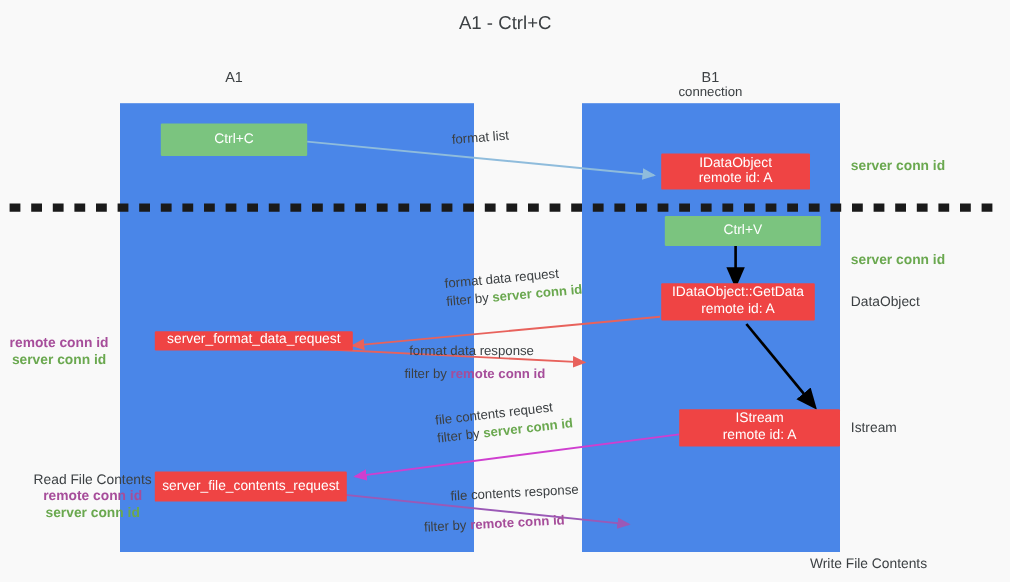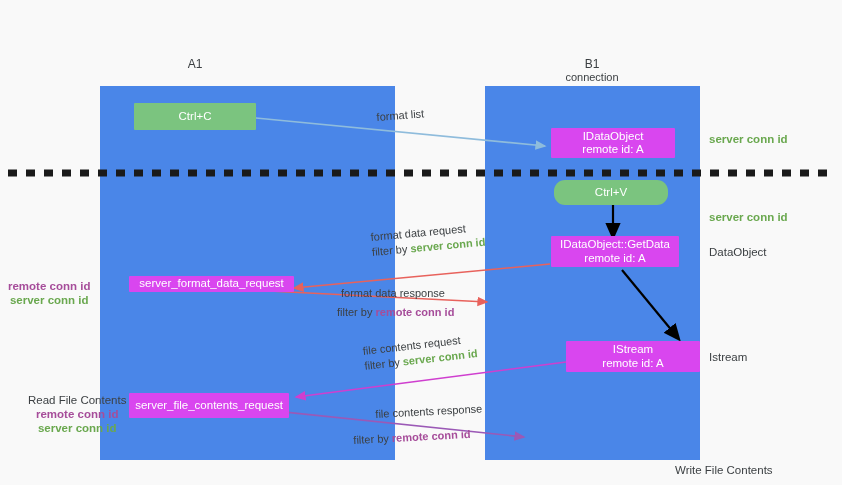--- a/index.html
+++ b/index.html
@@ -115,6 +115,7 @@
   <div class="lane" id="lane-b1"></div>
 
   <div id="title">
+    <div>A1 - Ctrl+C</div>
   </div>
 
   <div class="col-header" style="left:115px; top:58px;">

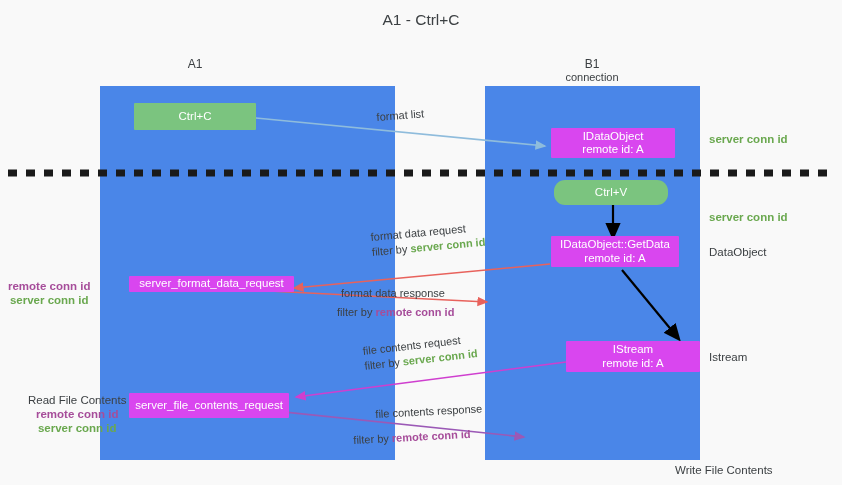--- a/index.html
+++ b/index.html
@@ -71,7 +71,7 @@
     border-radius: 1px;
   }
   .node.green  { background: #7bc47f; }
-  .node.orange { background: #d946ef; }
+  .node.orange { background: #ef4444; }
   .node .ln2 { font-size: 11.5px; }
 
   

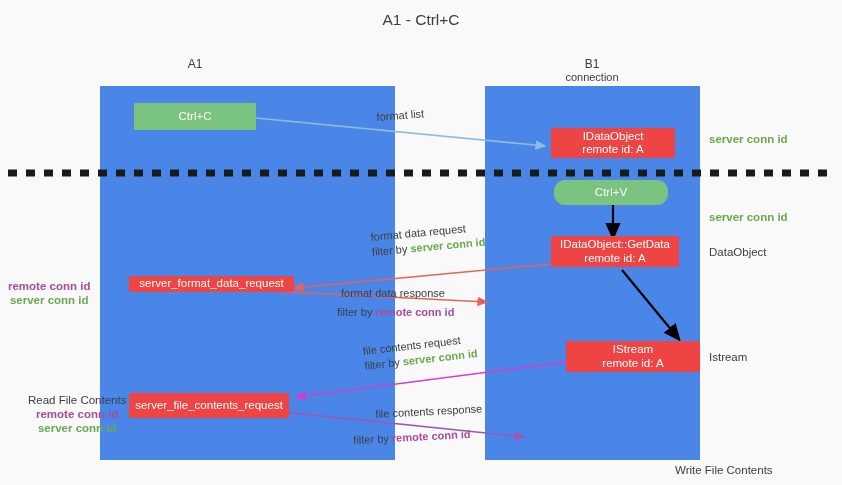--- a/index.html
+++ b/index.html
@@ -179,7 +179,7 @@
     <span class="ln2">remote id: A</span>
   </div>
 
-  <div class="node green" style="left:554px; top:180px; width:114px; height:25px;border-radius:11px;">
+  <div class="node green" style="left:554px; top:180px; width:130px; height:25px;">
     <span>Ctrl+V</span>
   </div>
 

